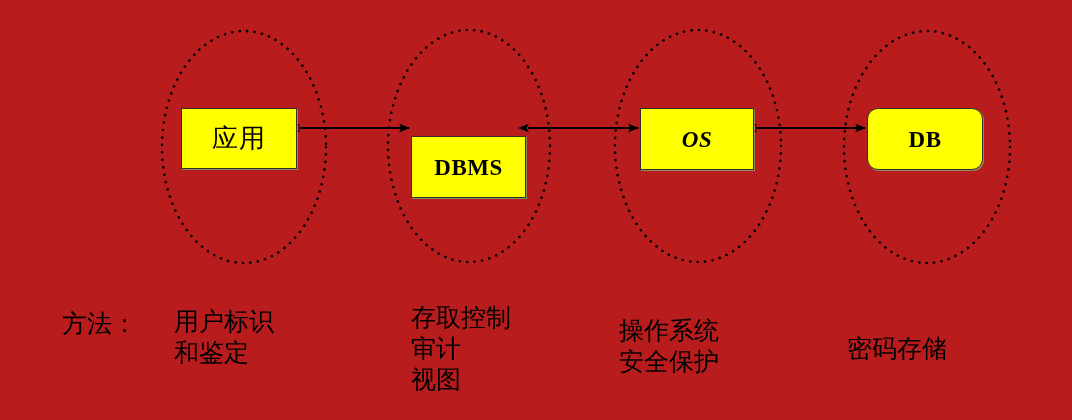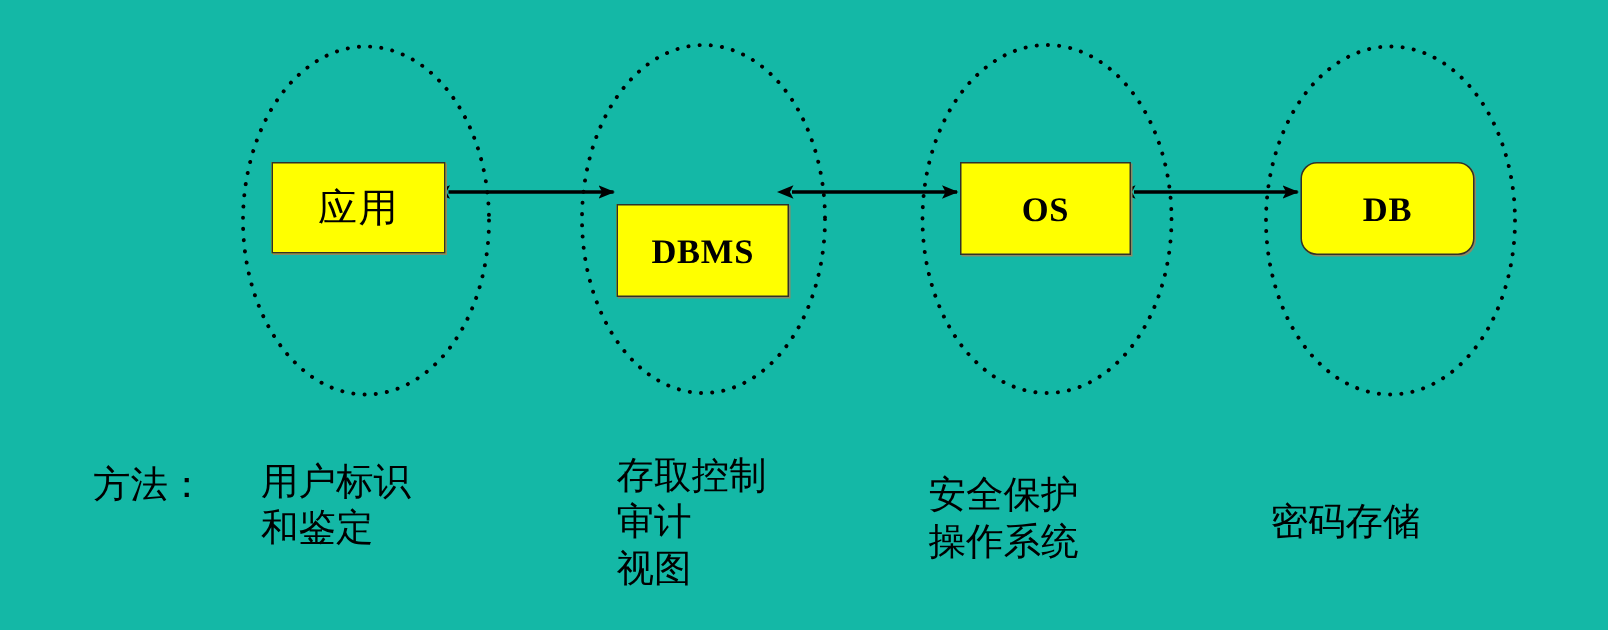--- a/index.html
+++ b/index.html
@@ -14,7 +14,7 @@
     position: relative;
     width: 1072px;
     height: 420px;
-    background: #14b8a6;
+    background: #b91c1c;
     overflow: hidden;
   }
   #layer-svg {

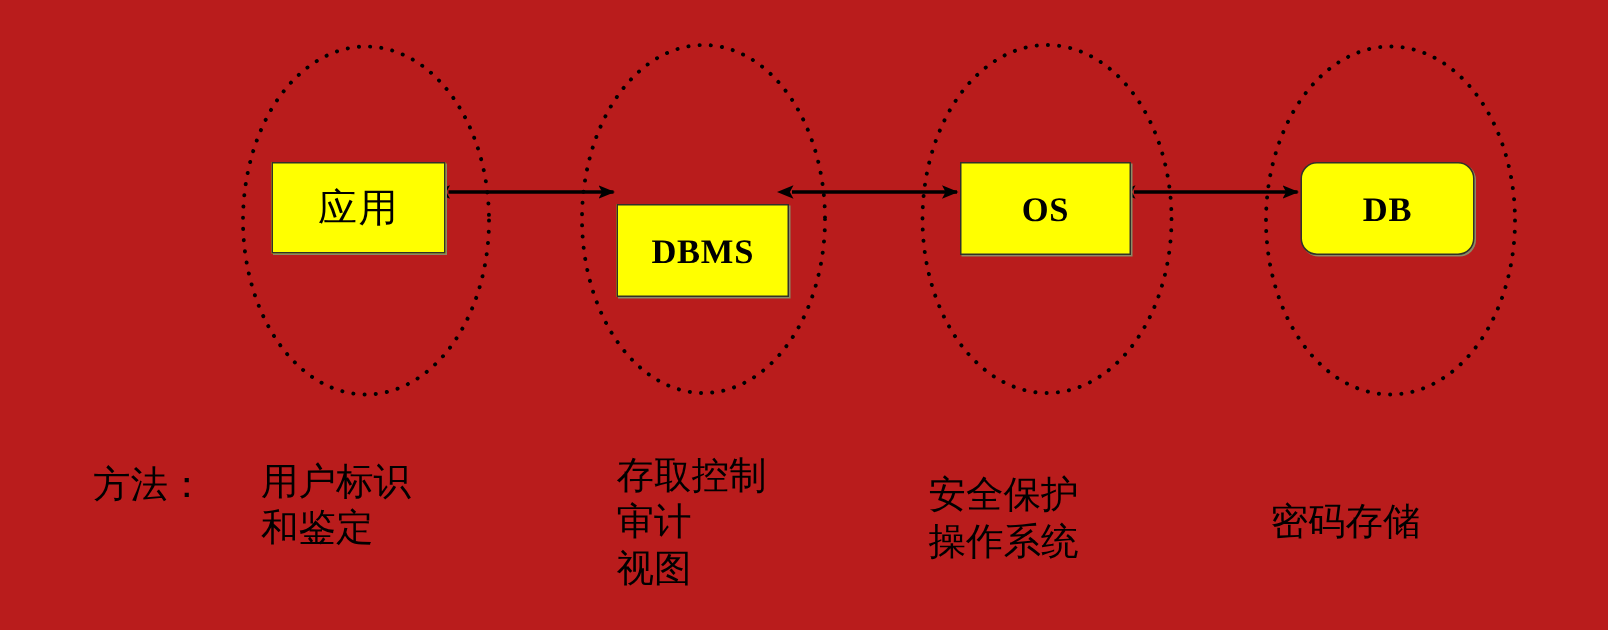--- a/index.html
+++ b/index.html
@@ -106,7 +106,7 @@
     <span class="node-label latin">DBMS</span>
   </div>
 
-  <div class="node-box" style="left:640px; top:108px; width:114px; height:62px;">
+  <div class="node-box" style="left:640px; top:108px; width:114px; height:62px;font-style:italic;">
     <span class="node-label latin">OS</span>
   </div>
 

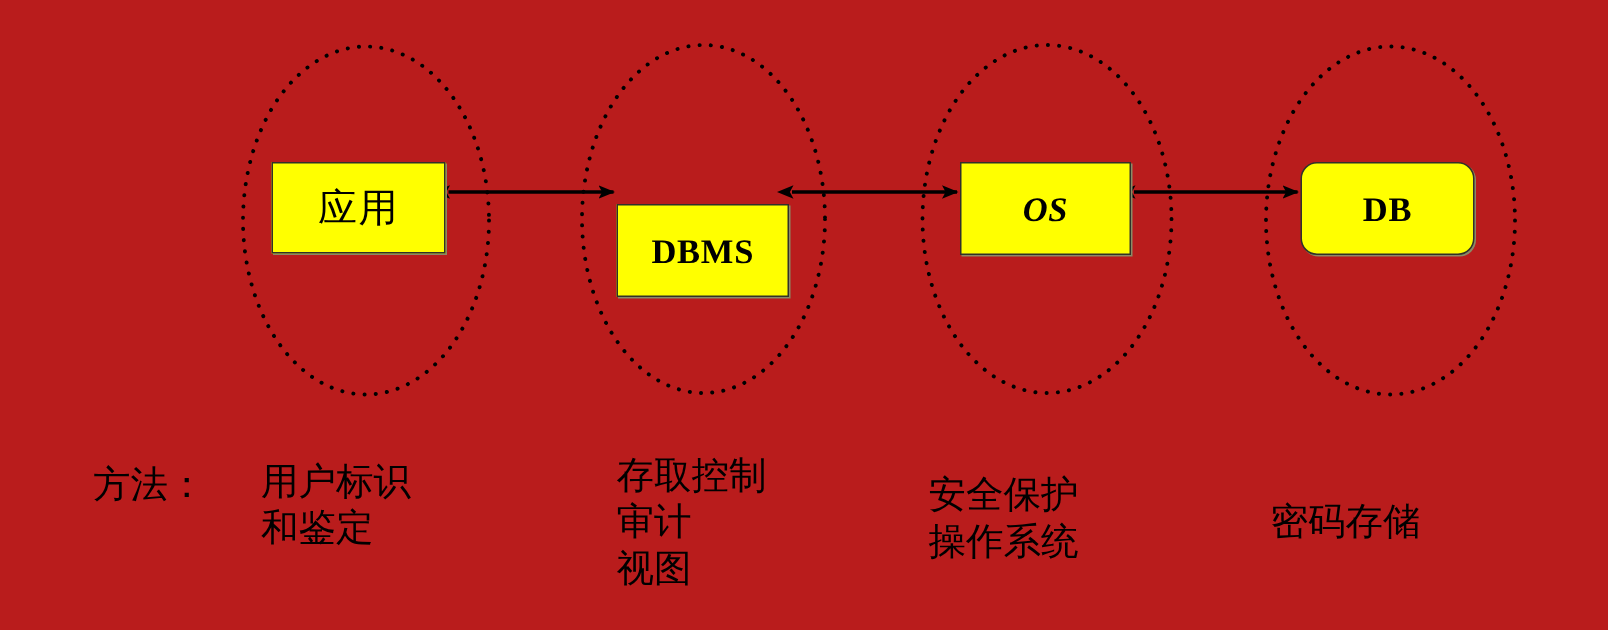--- a/index.html
+++ b/index.html
@@ -128,8 +128,8 @@
   </div>
 
   <div class="method-col" style="left:619px; top:315px; width:160px;">
+    <span class="method-line">操作系统</span>
     <span class="method-line">安全保护</span>
-    <span class="method-line">操作系统</span>
   </div>
 
   <div class="method-col" style="left:847px; top:333px; width:160px;">

